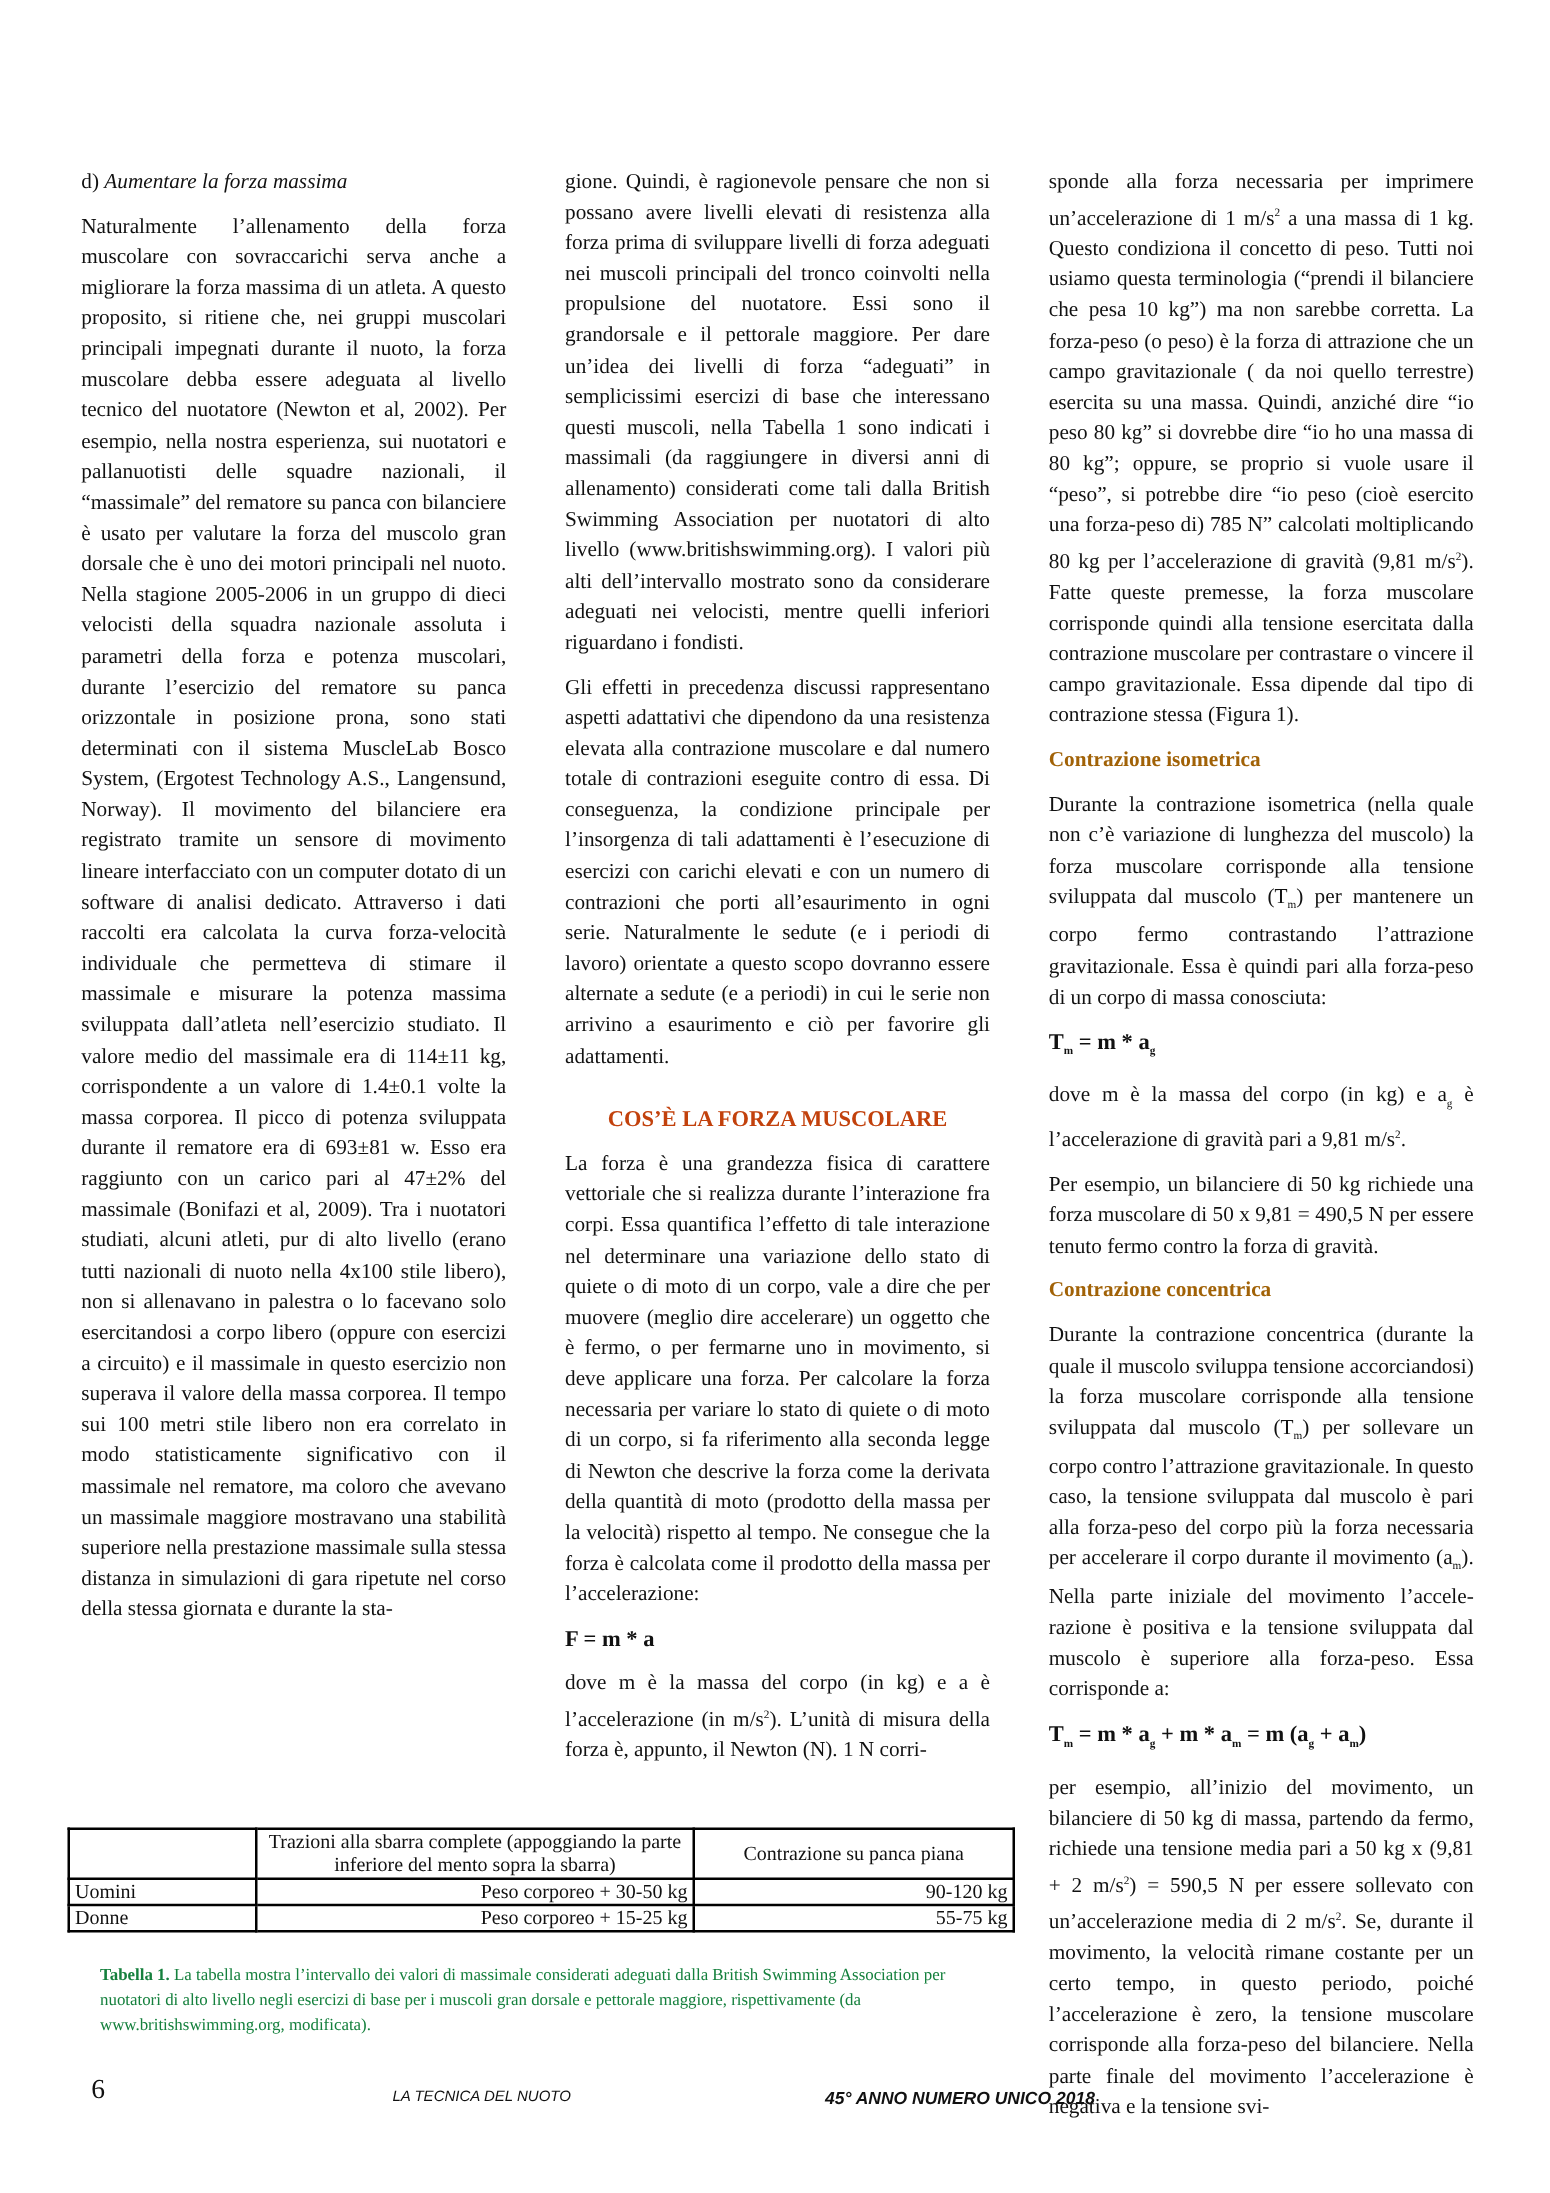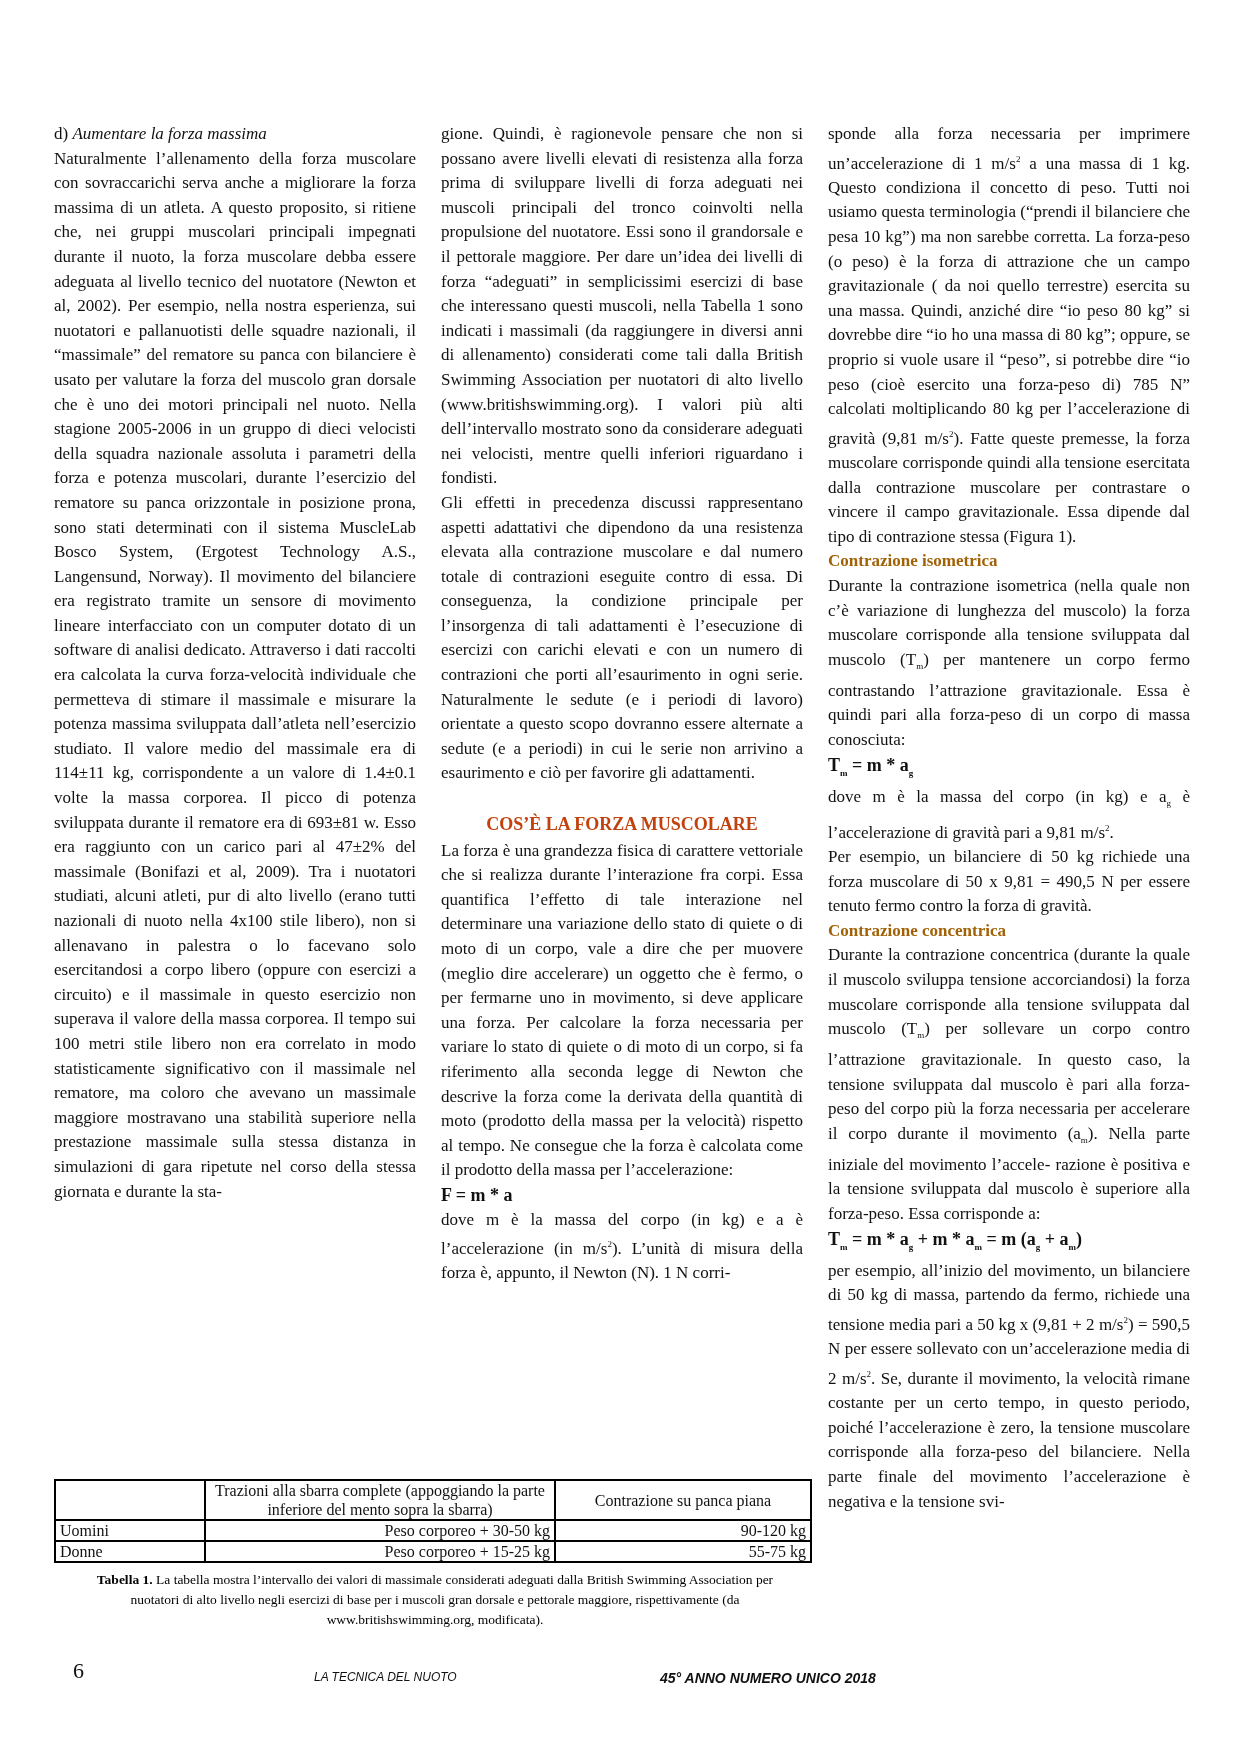--- a/index.html
+++ b/index.html
@@ -5,7 +5,7 @@
   html, body { margin: 0; padding: 0; background: #ffffff; }
   body { width: 1240px; height: 1754px; position: relative; overflow: hidden; font-family: "Liberation Serif", "DejaVu Serif", serif; color: #111; }
   .col { position: absolute; top: 122px; font-size: 17px; line-height: 24.6px; text-align: justify; }
-  .col p { margin: 0; }
+  .col p { margin: 11px; }
   .col1 { left: 54px; width: 362px; }
   .col2 { left: 441px; width: 362px; }
   .col3 { left: 828px; width: 362px; }

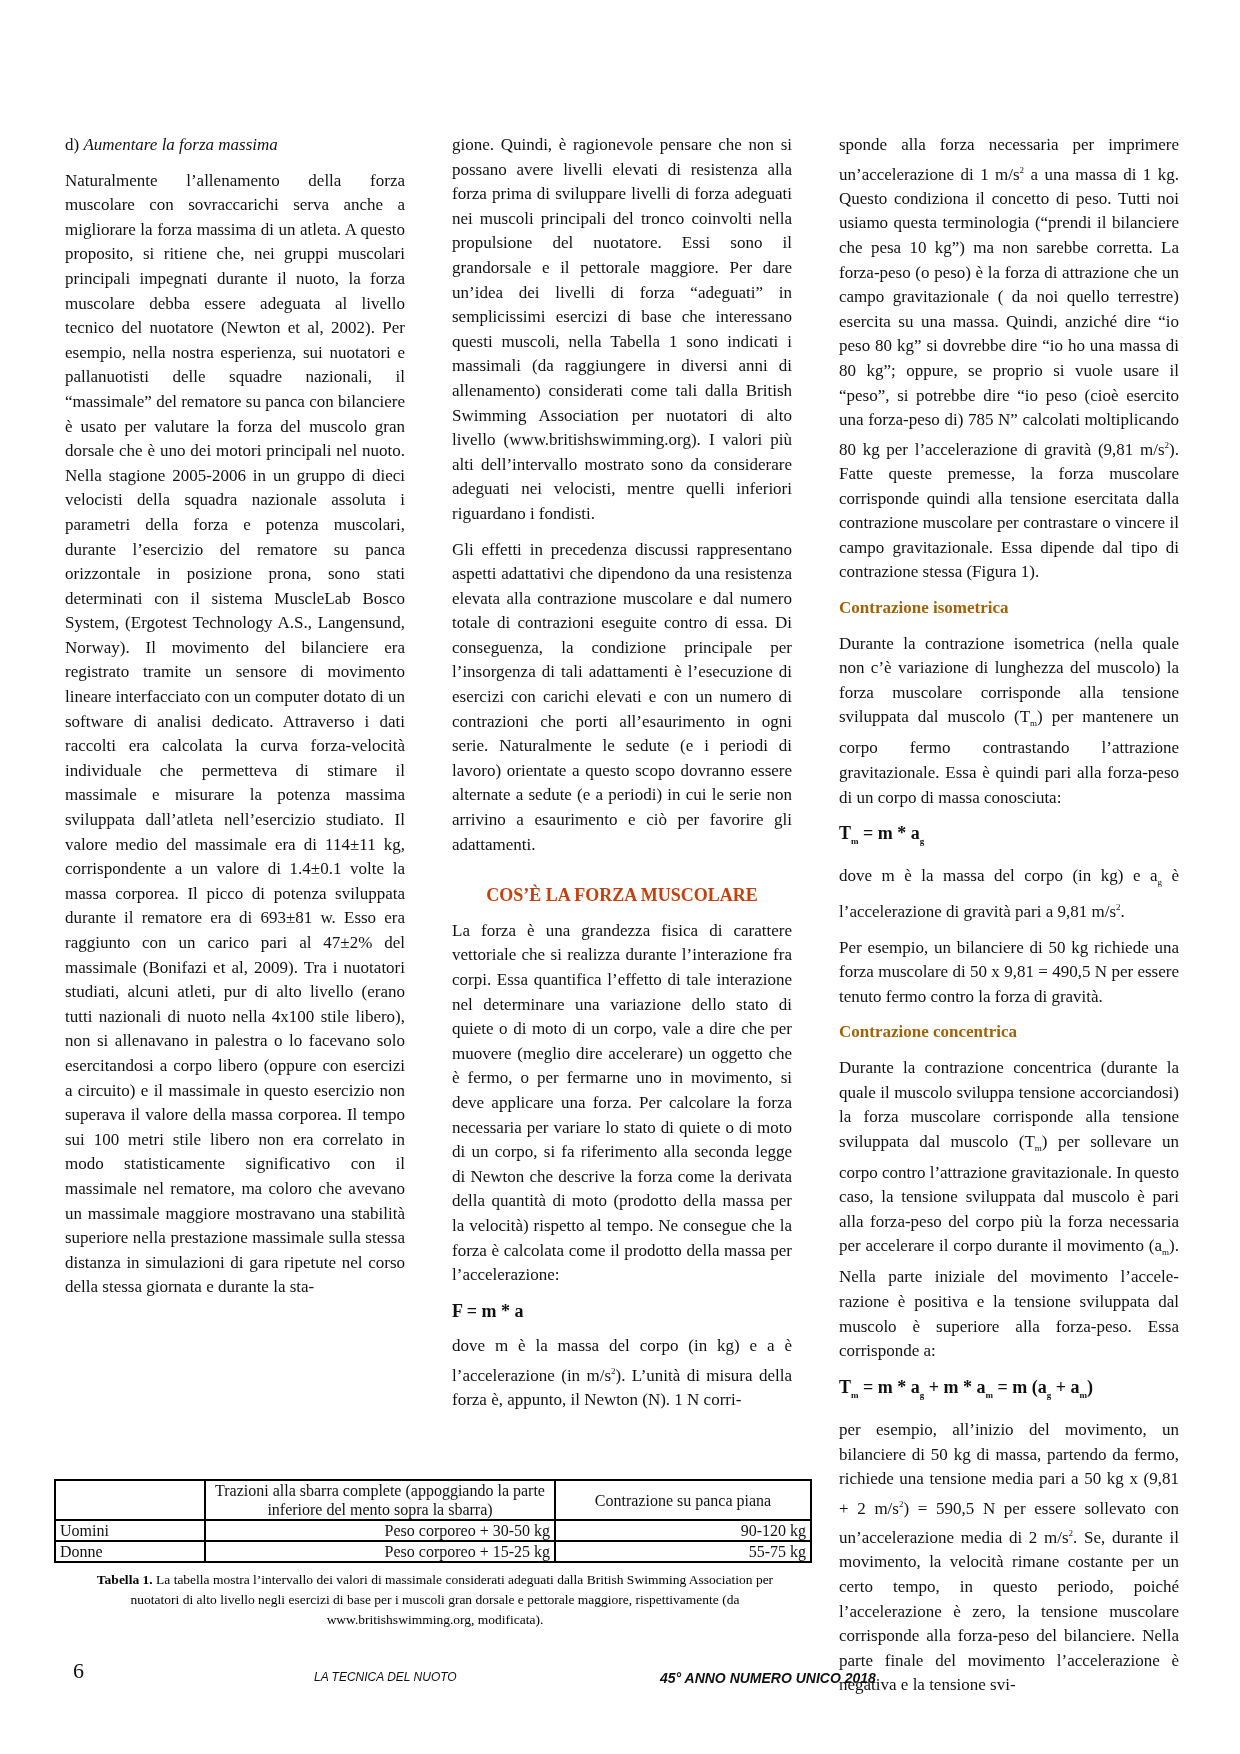--- a/index.html
+++ b/index.html
@@ -16,7 +16,7 @@
   sub { font-size: 9px; }
   sup { font-size: 9px; }
   .table-wrap { position: absolute; left: 54px; top: 1462px; width: 758px; }
-  table { border-collapse: collapse; width: 100%; font-family: "Liberation Serif", "DejaVu Serif", serif; font-size: 16px; margin-top: 17px; }
+  table { border-collapse: collapse; width: 100%; font-family: "Liberation Serif", "DejaVu Serif", serif; font-size: 16px; }
   td, th { border: 2px solid #000; padding: 0 4px; line-height: 19px; font-weight: normal; }
   th { text-align: center; }
   td.c { text-align: right; }

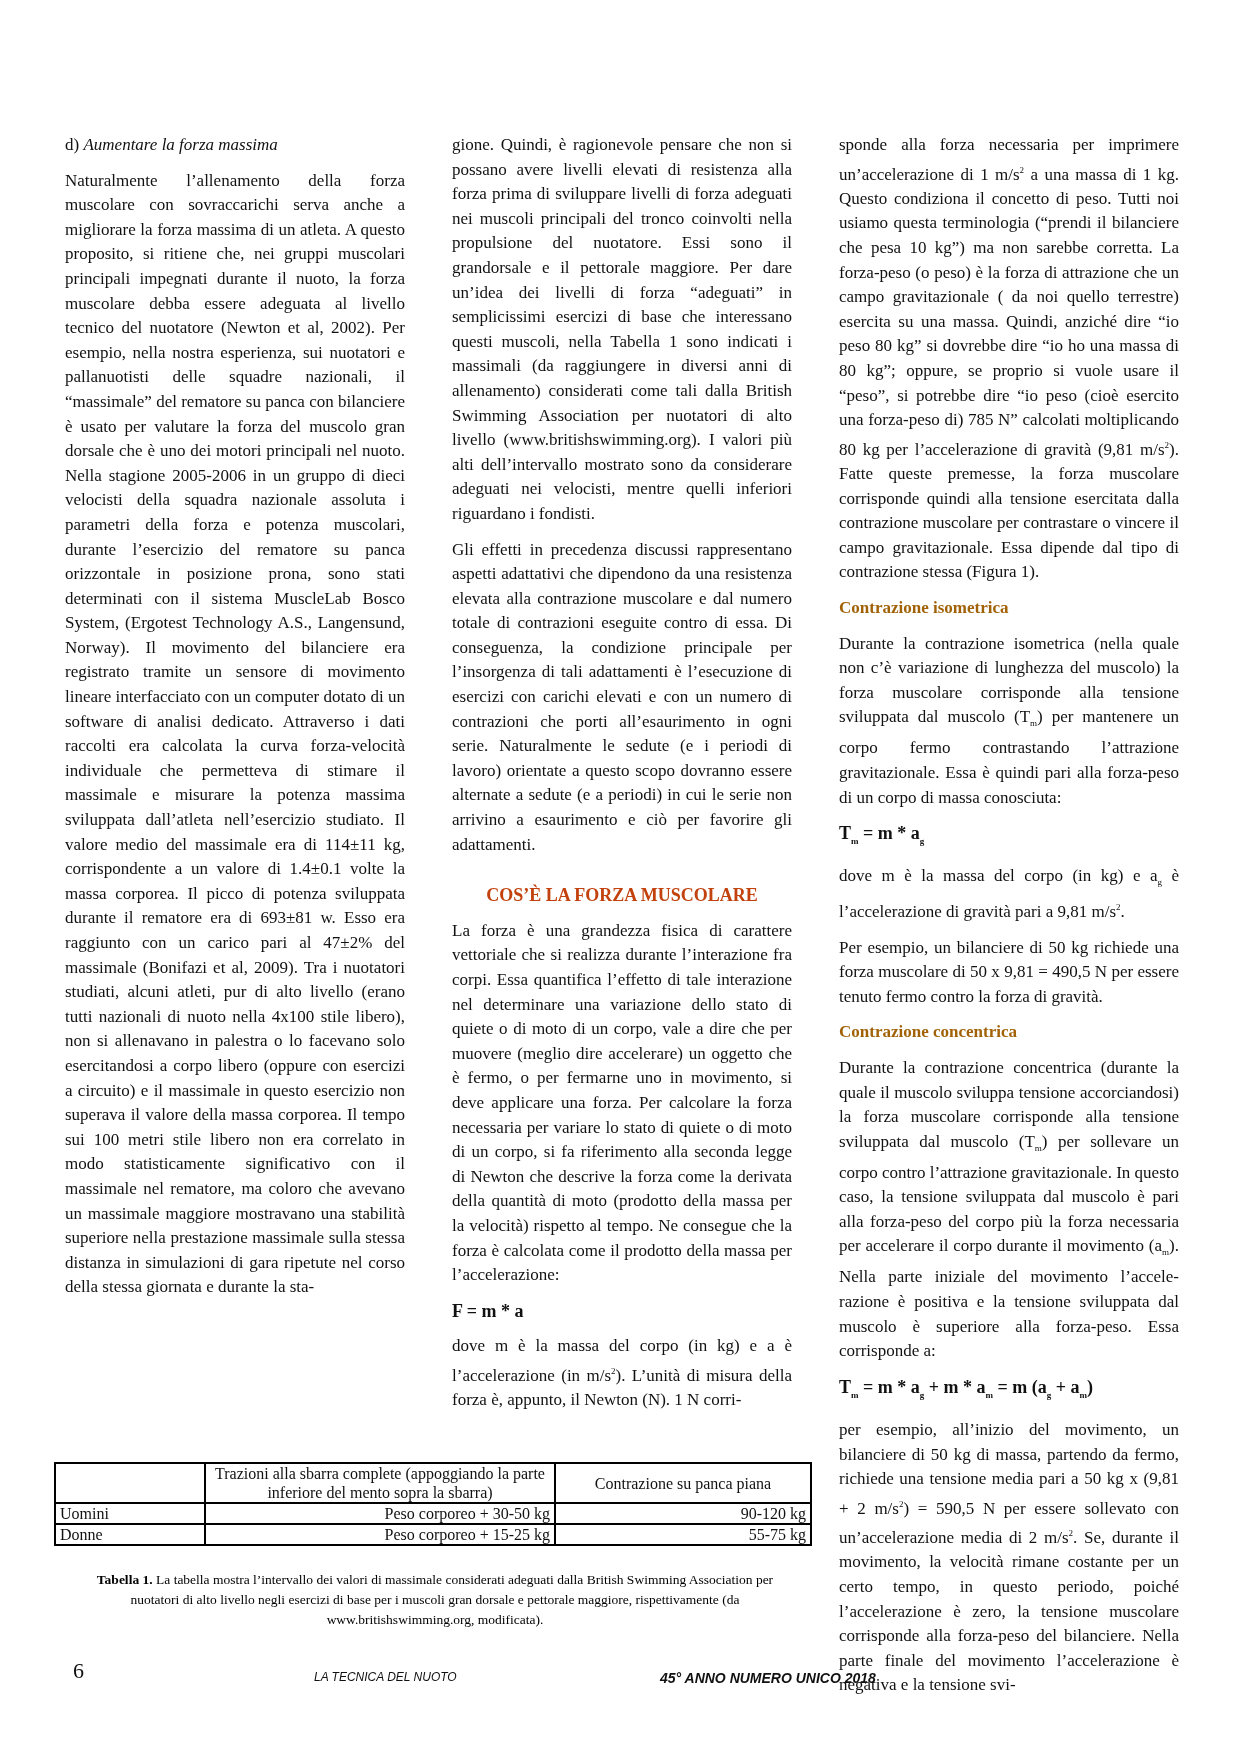--- a/index.html
+++ b/index.html
@@ -20,7 +20,7 @@
   td, th { border: 2px solid #000; padding: 0 4px; line-height: 19px; font-weight: normal; }
   th { text-align: center; }
   td.c { text-align: right; }
-  .caption { position: absolute; left: 80px; top: 1570px; width: 710px; color: #000000; font-size: 13.5px; line-height: 20px; text-align: center; }
+  .caption { position: absolute; left: 80px; top: 1570px; width: 710px; color: #15803d; font-size: 13.5px; line-height: 20px; }
   .caption b { font-weight: bold; }
   .footer { position: absolute; top: 1670px; font-family: "Liberation Sans", "DejaVu Sans", sans-serif; }
   .page-num { left: 73px; top: 1658px; font-family: "Liberation Serif", serif; font-size: 22px; }

